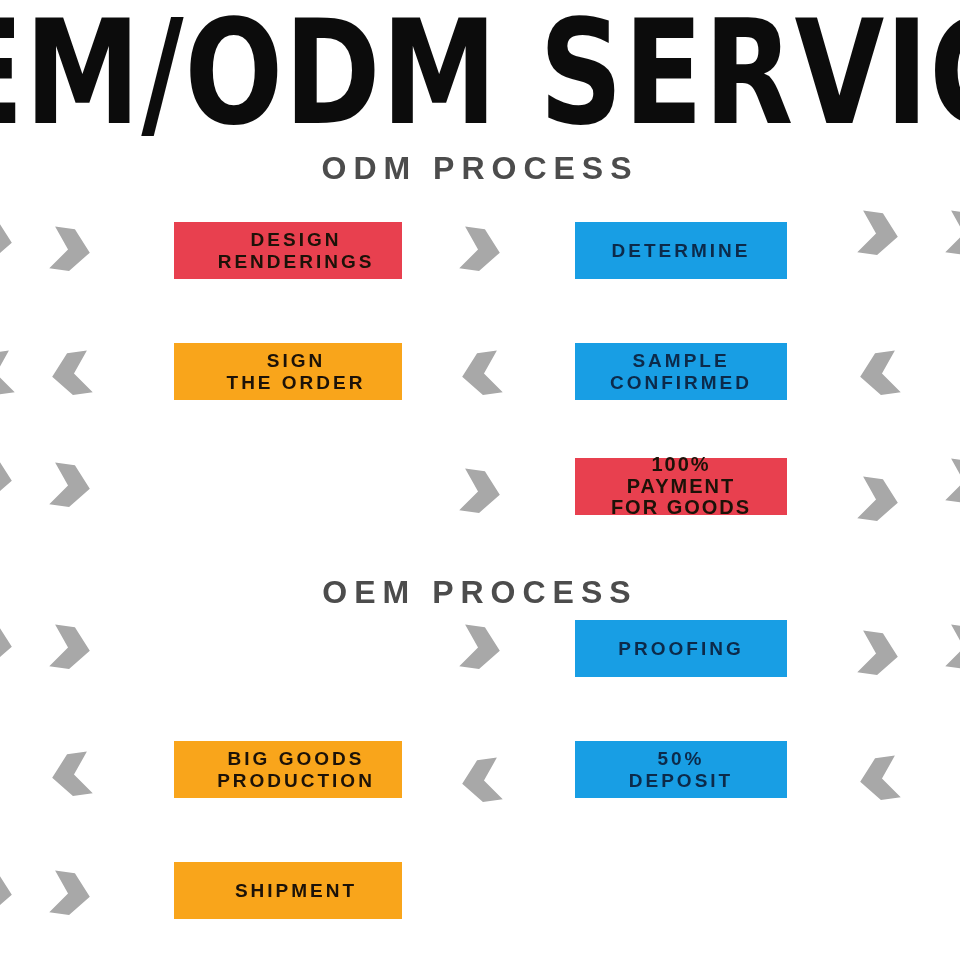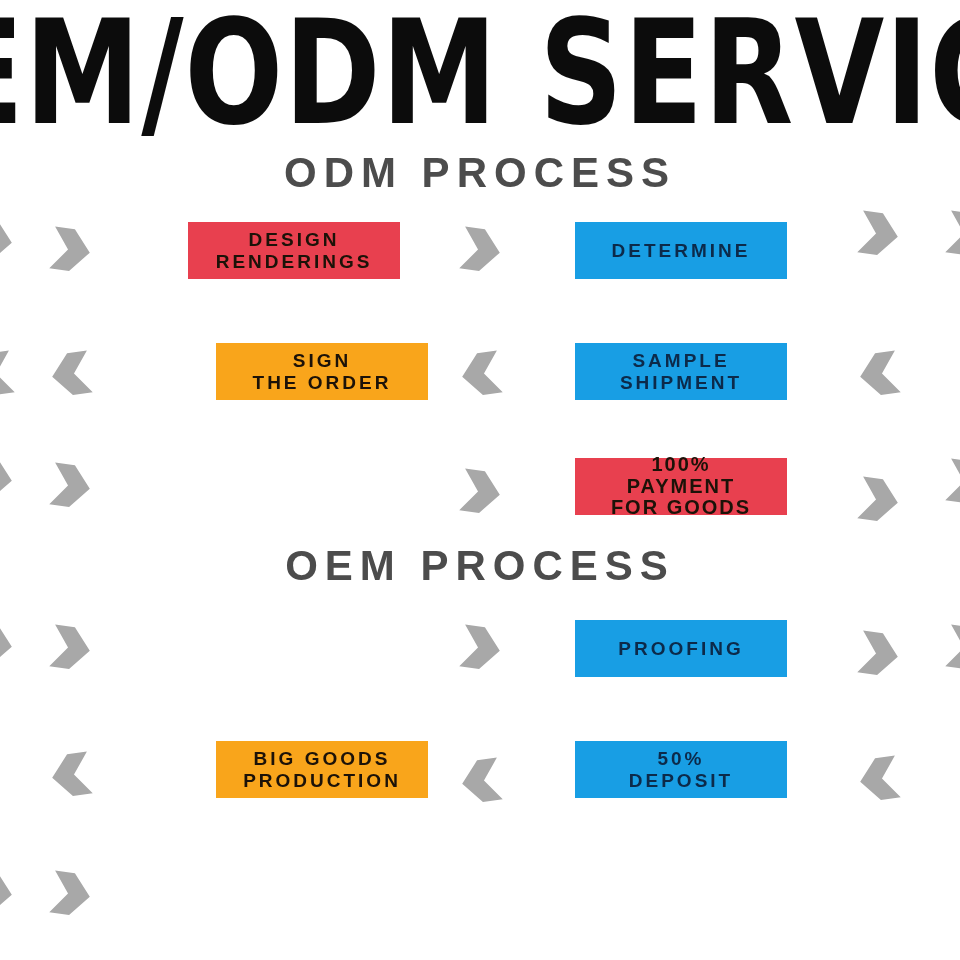--- a/index.html
+++ b/index.html
@@ -30,7 +30,7 @@
     position:absolute;left:0;width:960px;
     text-align:center;
     font-weight:bold;
-    font-size:42px;
+    font-size:32px;
     letter-spacing:7px;
     color:var(--heading,#4c4c4c);
     line-height:1;

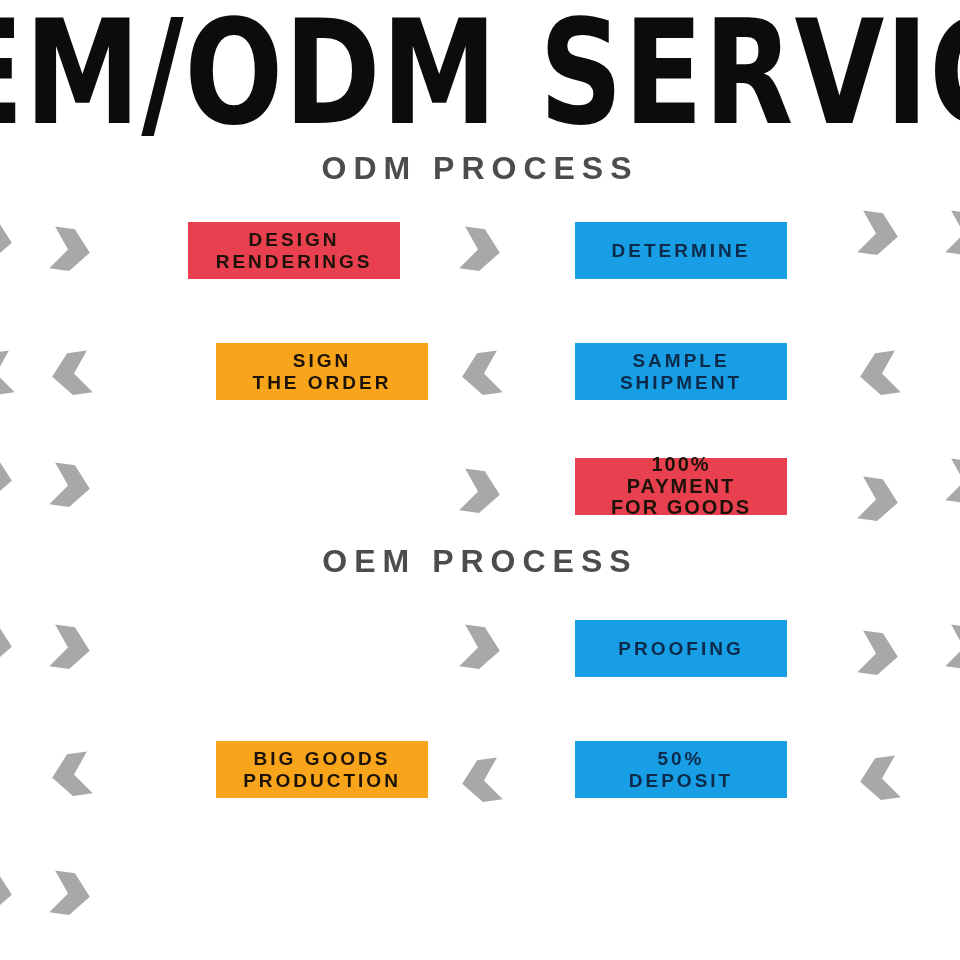--- a/index.html
+++ b/index.html
@@ -47,7 +47,7 @@
     display:flex;align-items:center;justify-content:center;
     text-align:center;
   }
-  .pos-l{left:188px;}
+  .pos-l{left:174px;padding-left:16px;}
   .pos-r{left:575px;}
   .c-red{background:var(--red,#e8404f);color:var(--box-text-dark,#1d0b10);}
   .c-orange{background:var(--orange,#f9a51b);color:var(--box-text-dark,#2a1a05);margin-left:28px;}

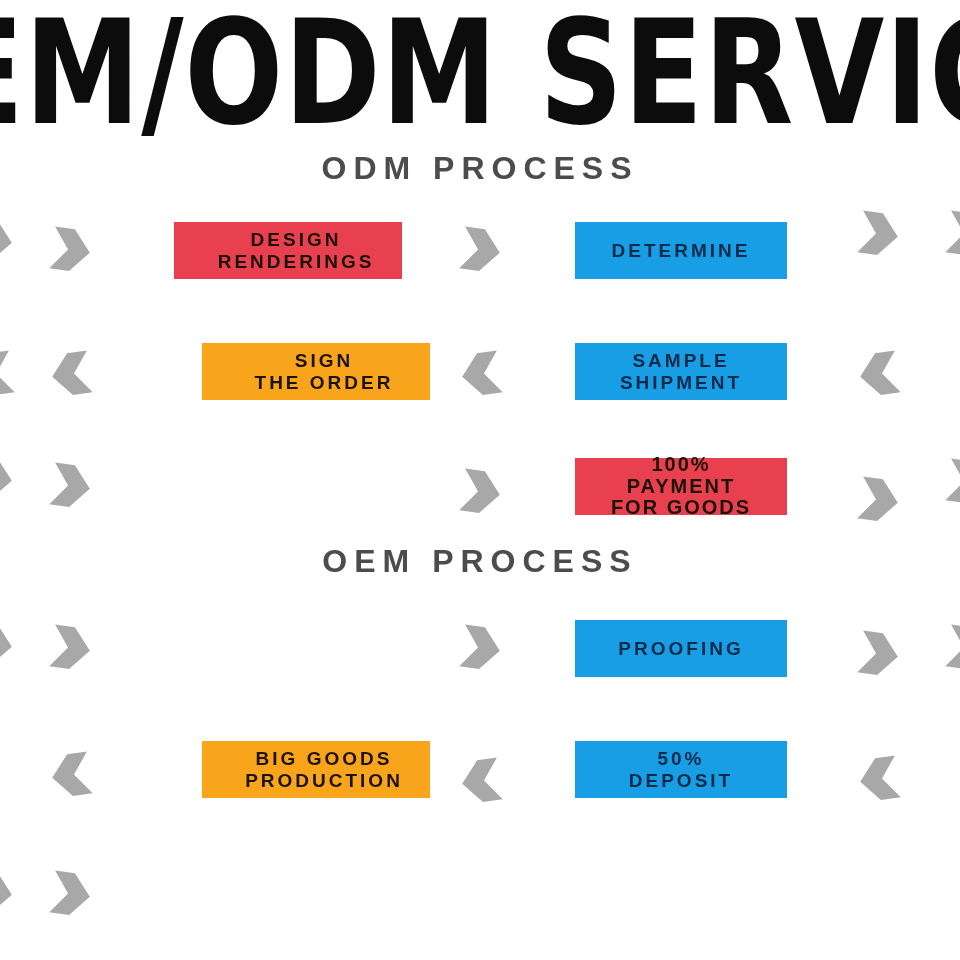--- a/index.html
+++ b/index.html
@@ -50,7 +50,7 @@
   .pos-l{left:174px;padding-left:16px;}
   .pos-r{left:575px;}
   .c-red{background:var(--red,#e8404f);color:var(--box-text-dark,#1d0b10);}
-  .c-orange{background:var(--orange,#f9a51b);color:var(--box-text-dark,#2a1a05);margin-left:28px;}
+  .c-orange{background:var(--orange,#f9a51b);color:var(--box-text-dark,#2a1a05);}
   .c-blue{background:var(--blue,#189ee4);color:var(--box-text-navy,#0c2a4a);}
   .box-label{
     font-weight:bold;

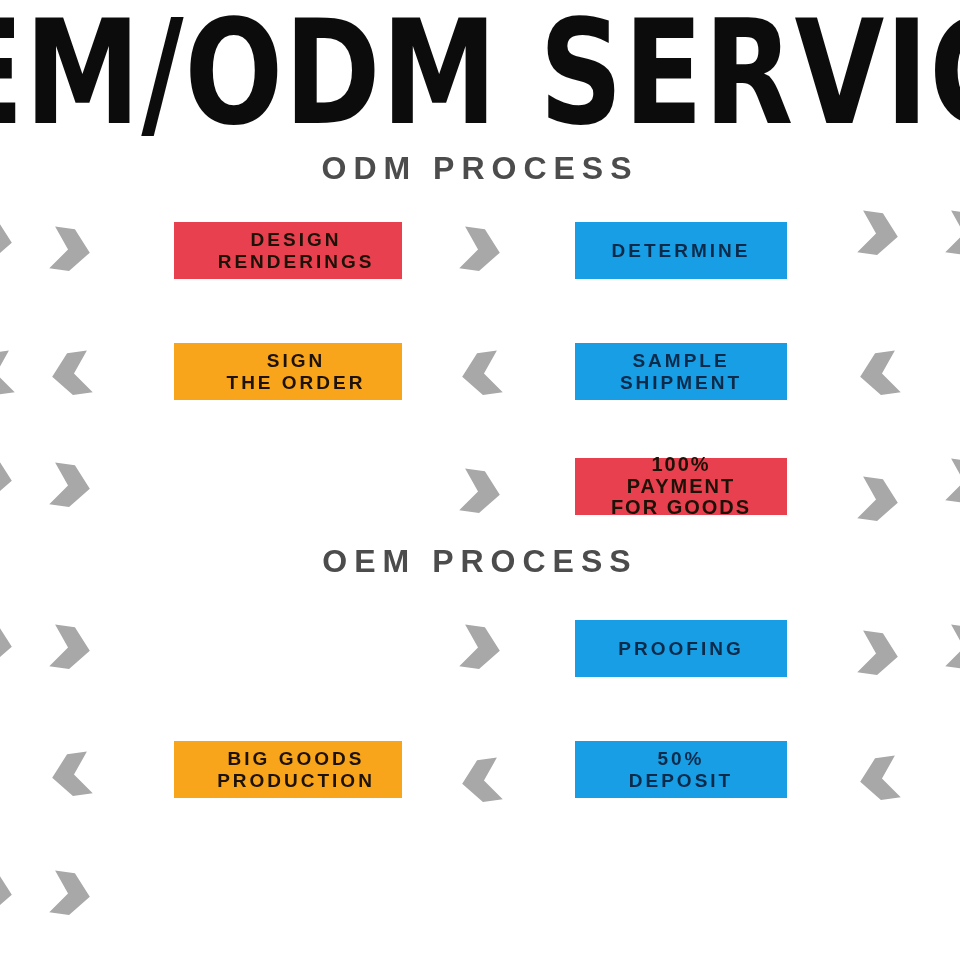--- a/index.html
+++ b/index.html
@@ -141,7 +141,7 @@
     </span>
   <div class="box c-blue pos-r">
     <span class="box-label">SAMPLE
-SHIPMENT</span>
+CONFIRMED</span>
   </div>
   <span class="arrow flip right-a" style="top:9px">
       <svg viewBox="0 0 40 44">

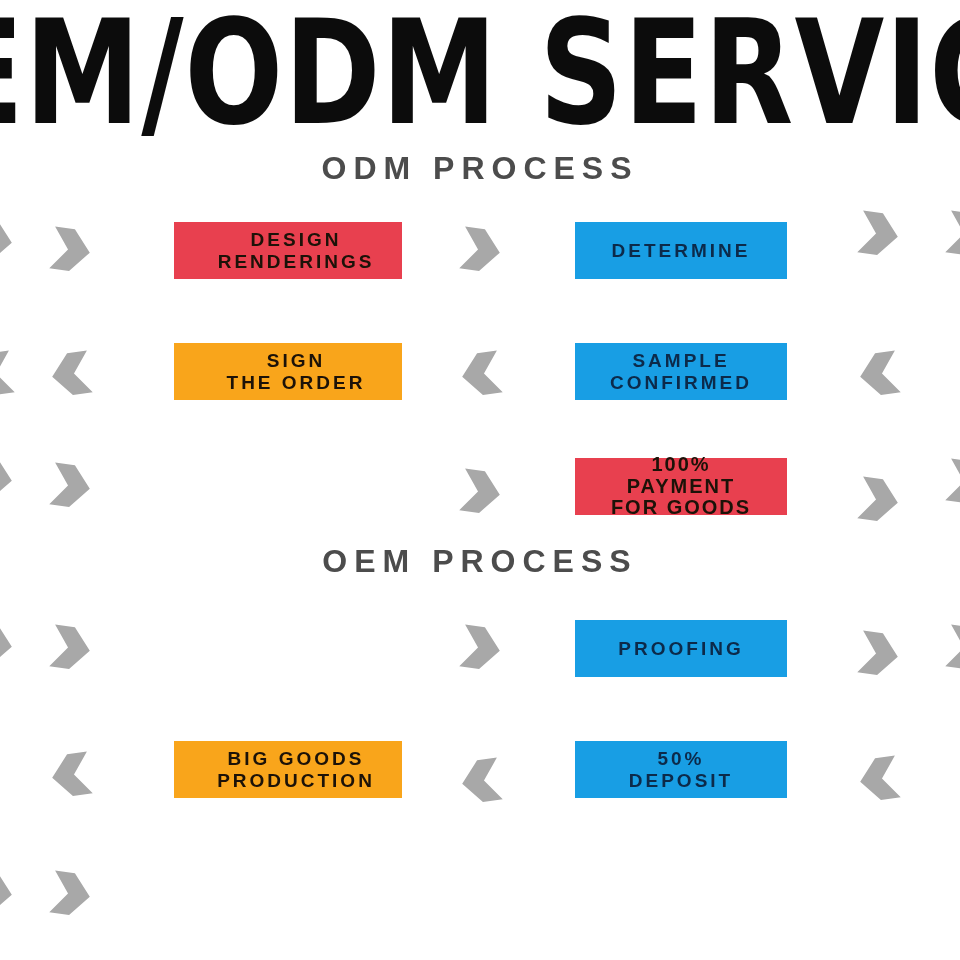--- a/index.html
+++ b/index.html
@@ -36,7 +36,7 @@
     line-height:1;
   }
   .h-odm{top:152px;}
-  .h-oem{top:545px;}
+  .h-oem{top:576px;}
   
   .row{position:absolute;left:0;width:960px;height:57px;}
   .r1{top:222px;} .r2{top:343px;} .r3{top:458px;}

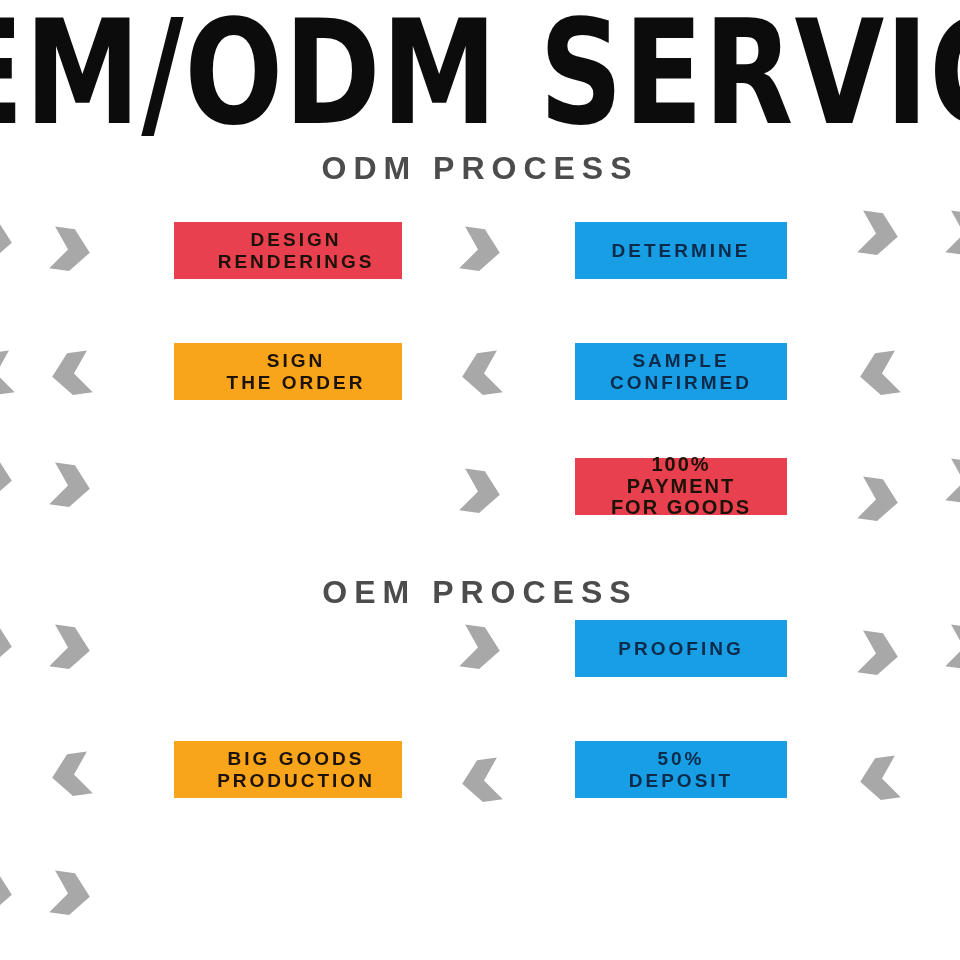--- a/index.html
+++ b/index.html
@@ -251,6 +251,9 @@
         <polygon points="1,1 21,1 39,22 21,43 1,43 17,22" fill="var(--arrow)"></polygon>
       </svg>
     </span>
+  <div class="box c-orange pos-l">
+    <span class="box-label">SHIPMENT</span>
+  </div>
 </div>
 
 </body></html>

